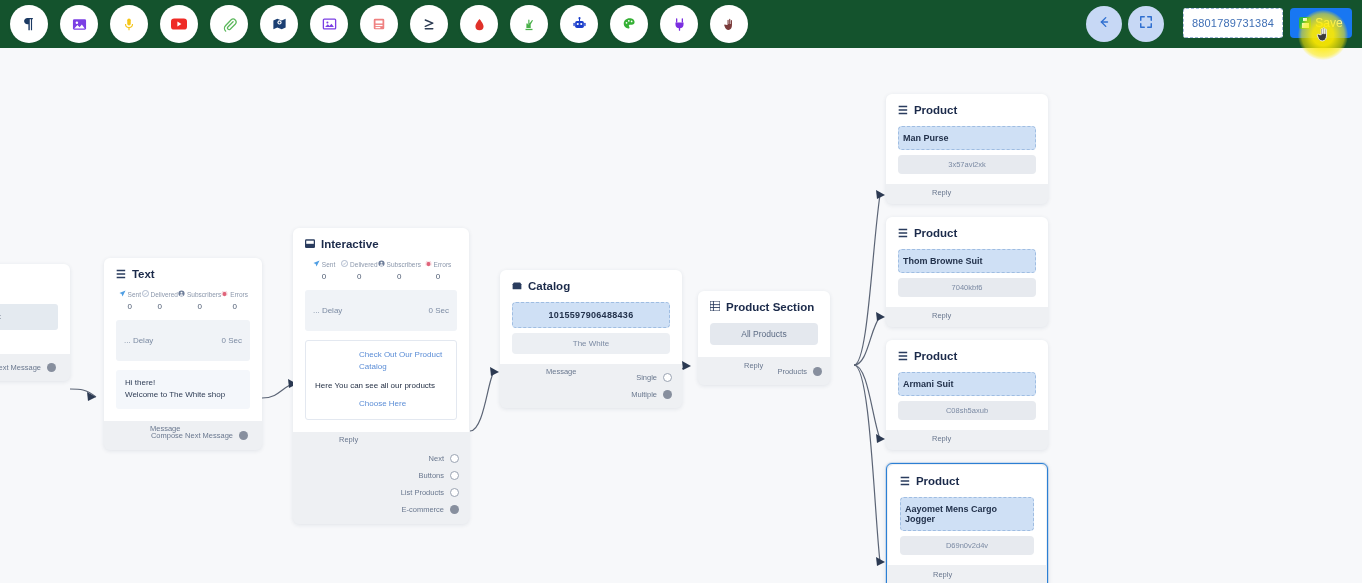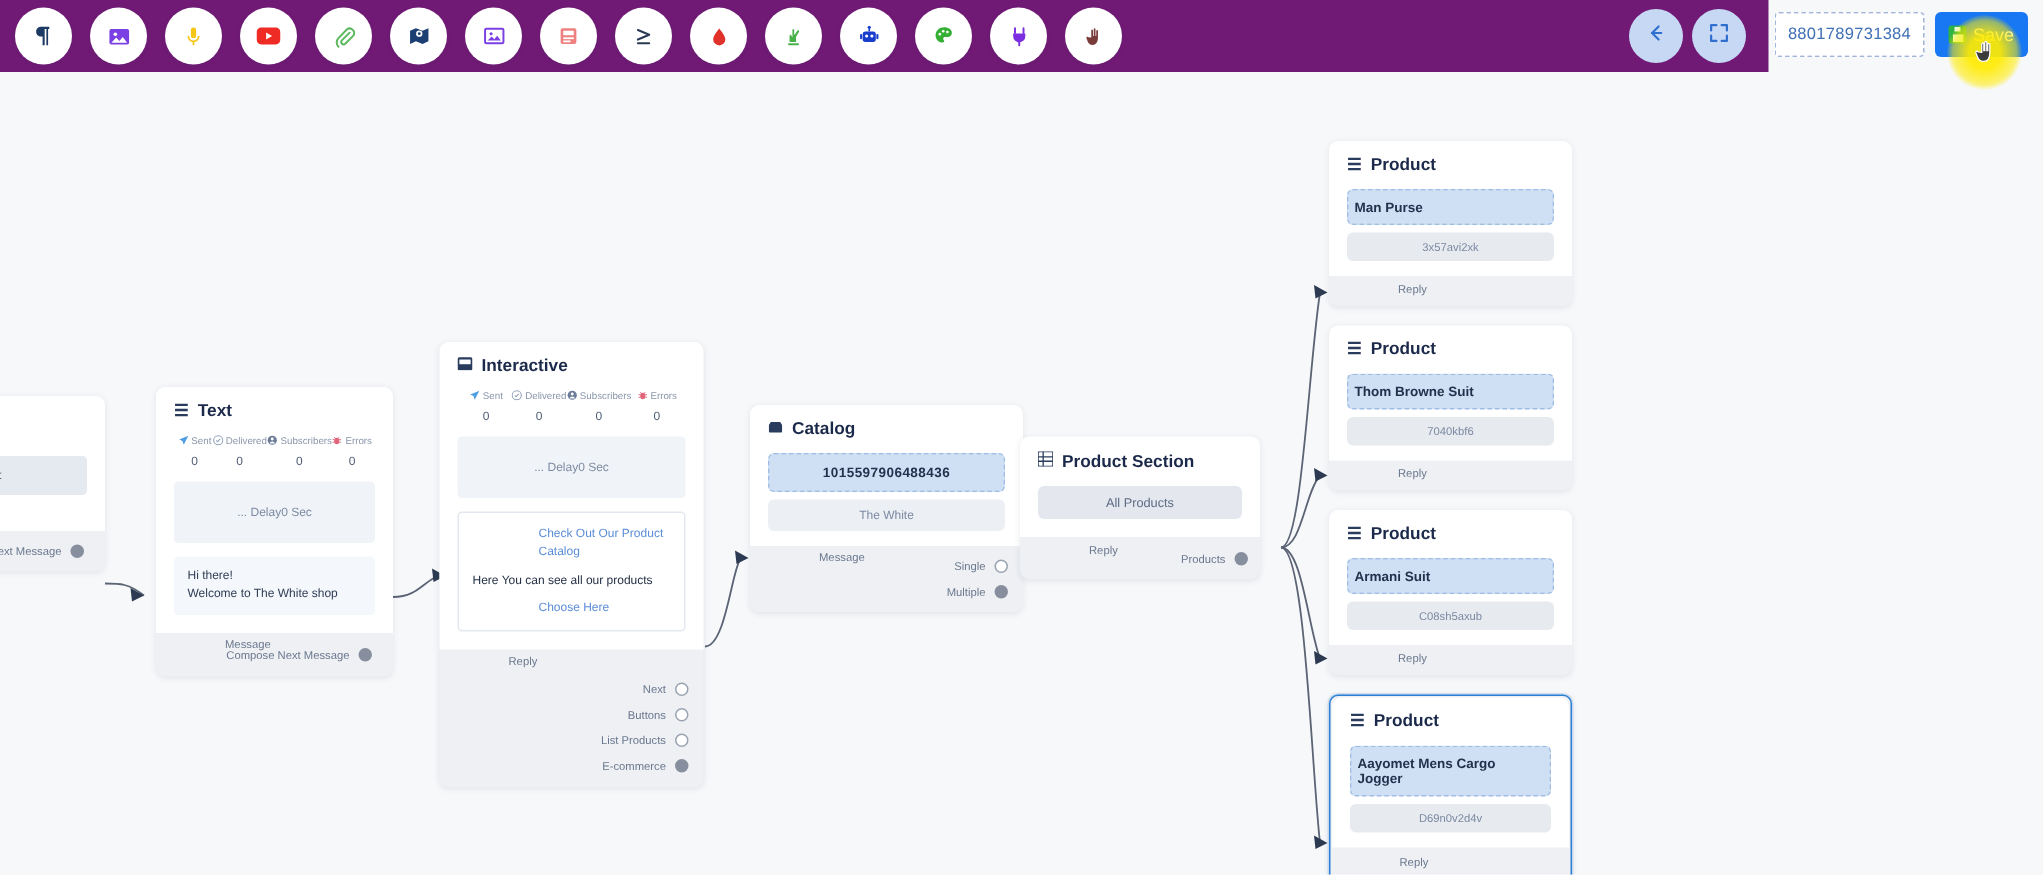--- a/index.html
+++ b/index.html
@@ -14,8 +14,8 @@
   
   #topbar {
     position: absolute; top: 0; left: 0;
-    width: 1179px; height: 48px;
-    background: #701a75;
+    width: 1362px; height: 48px;
+    background: #14532d;
     z-index: 50;
   }
   .tool-btn {

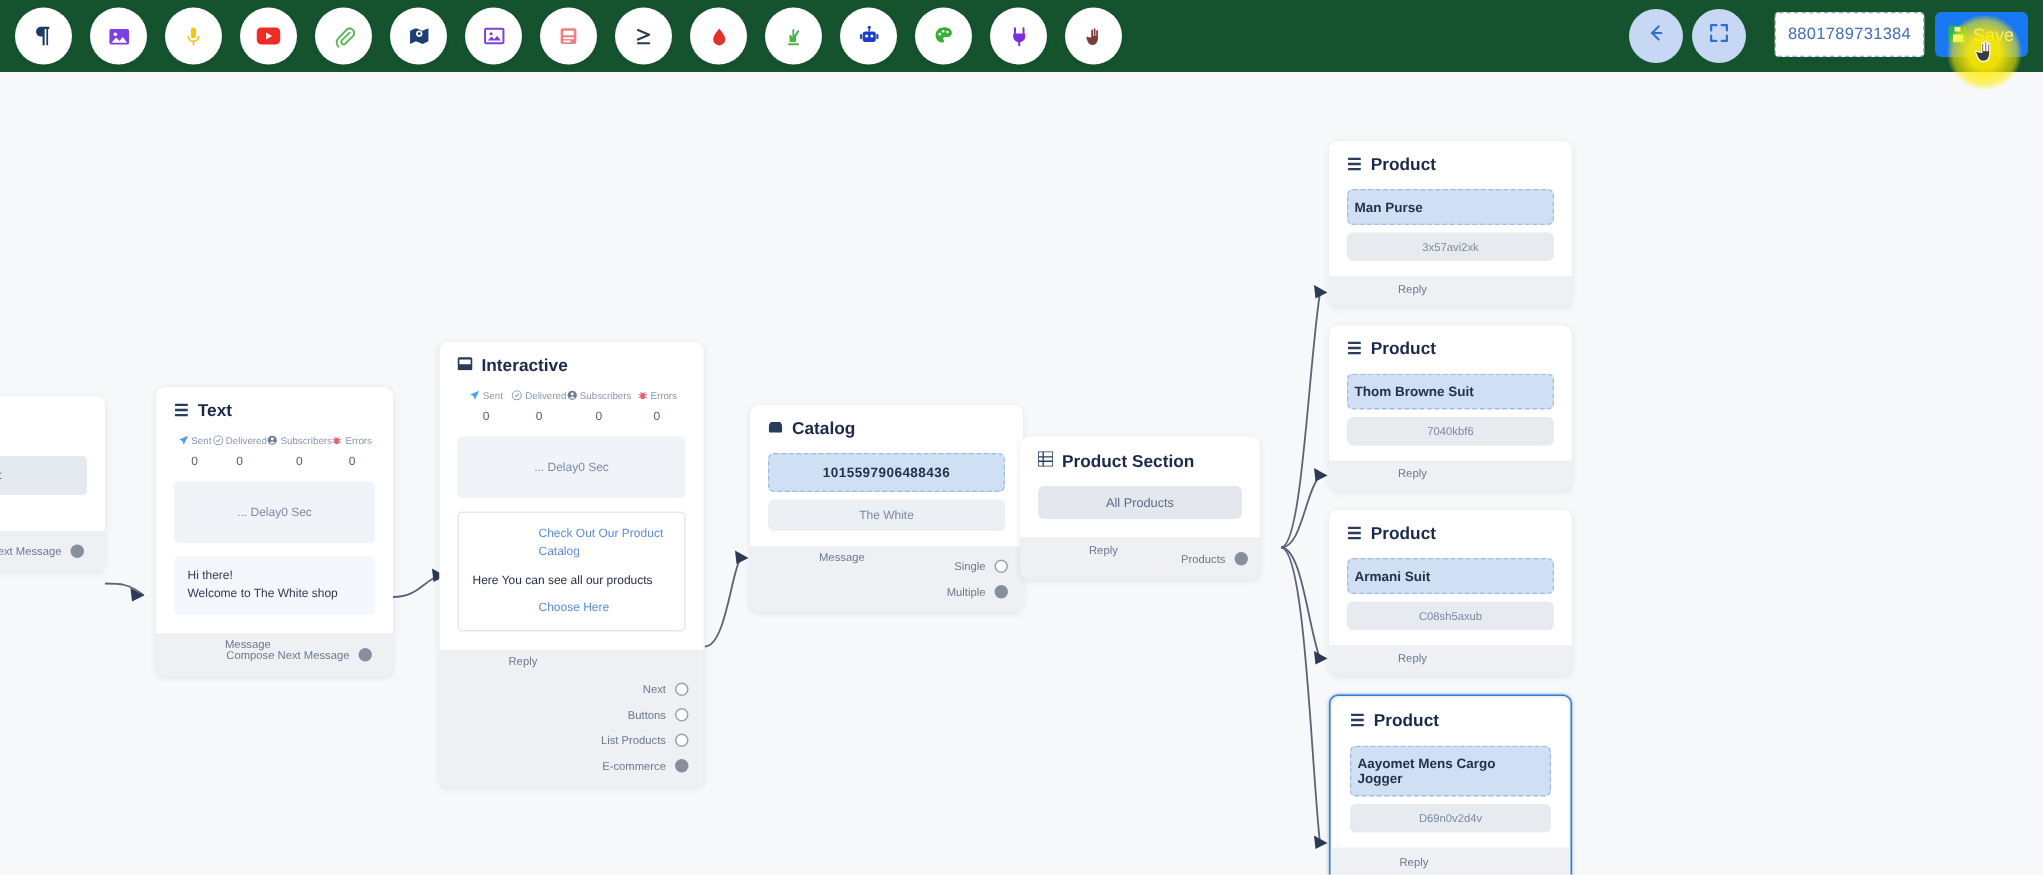--- a/index.html
+++ b/index.html
@@ -132,7 +132,7 @@
     background: #f0f3f7;
     border-radius: 3px;
     padding: 16px 8px;
-    display: flex; justify-content: center; align-items:center;
+    display: flex; justify-content: space-between; align-items:center;
     font-size: 8px; color: #7c8ba3;
     margin-bottom: 9px;
   }

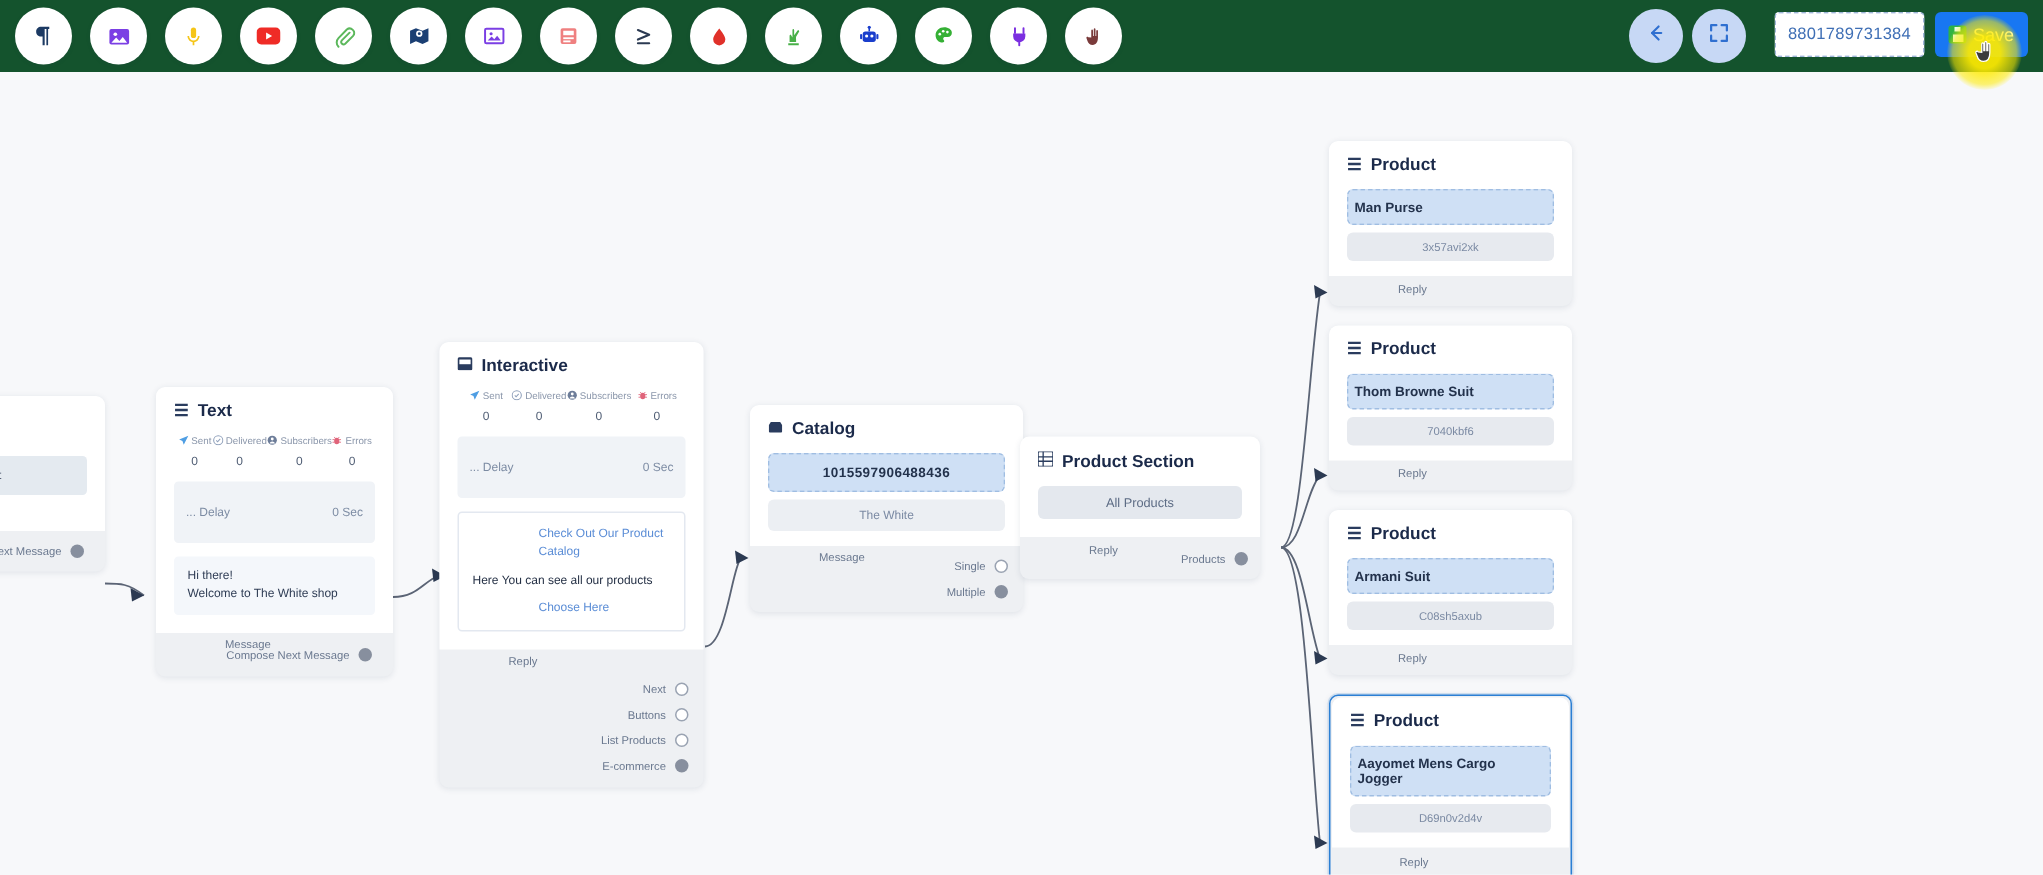--- a/index.html
+++ b/index.html
@@ -625,7 +625,7 @@
     </div>
   </div>
 
-  <div class="node" style="left:680px; top:243px; width:160px;">
+  <div class="node" style="left:698px; top:243px; width:132px;">
     <div class="node-card" style="padding-bottom:12px;">
       <div class="node-title">
         <span class="ticon">

